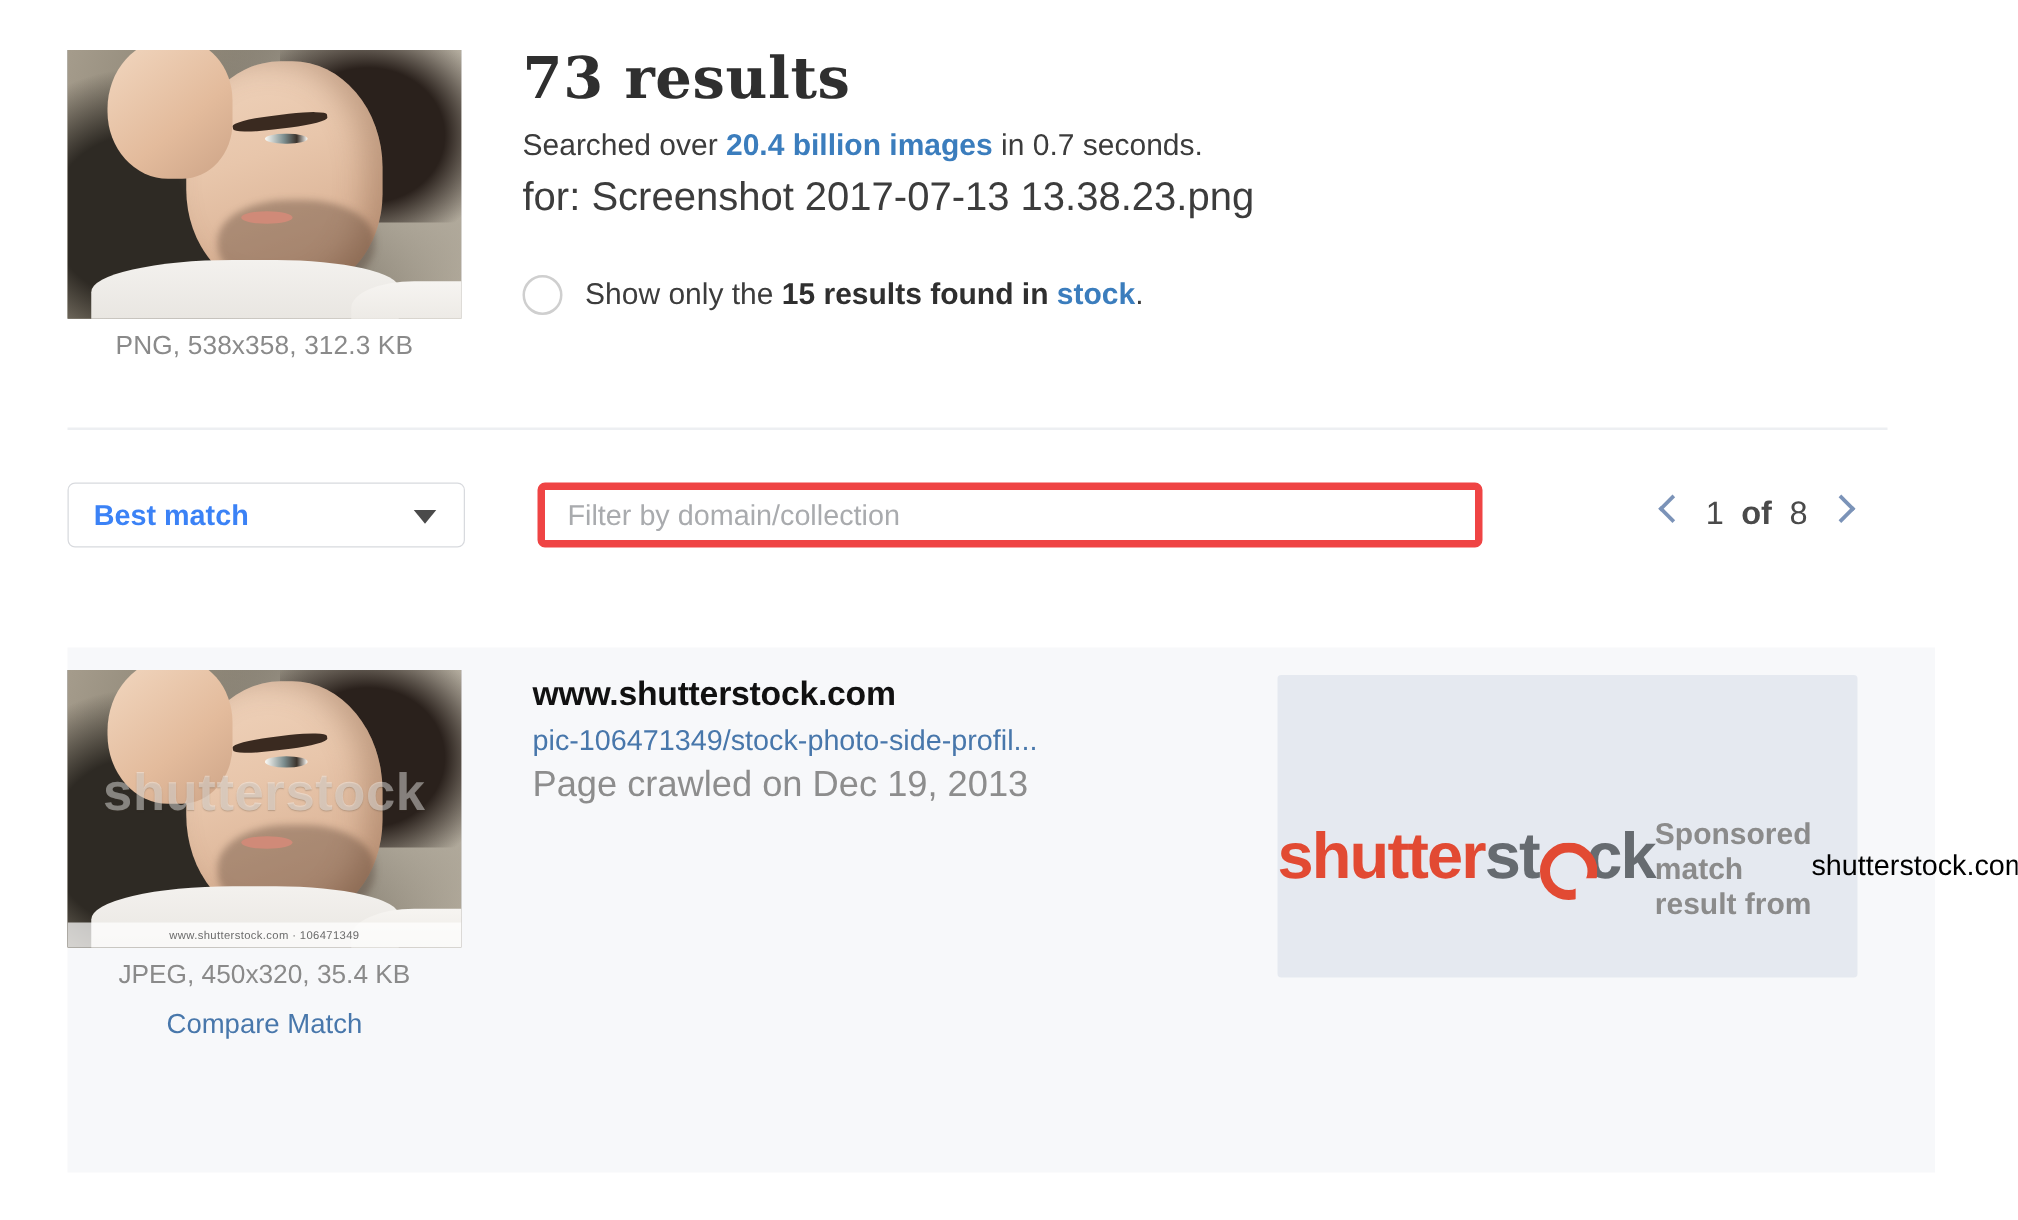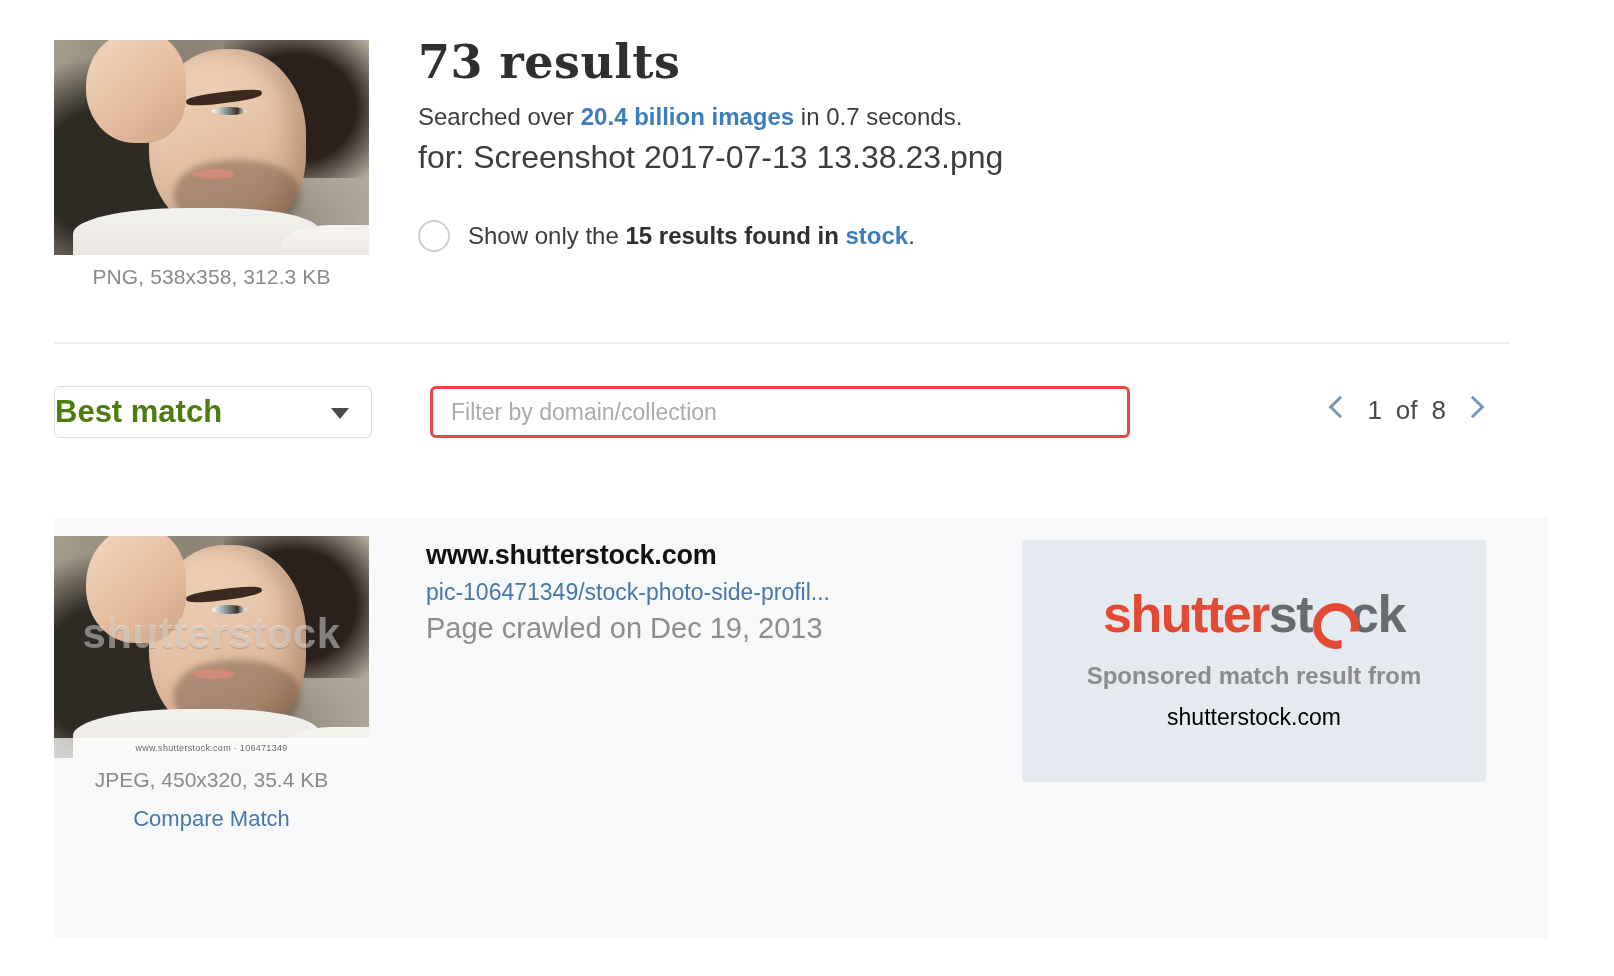--- a/index.html
+++ b/index.html
@@ -114,7 +114,7 @@
     border:1px solid #d8dade; border-radius:6px; background:#fff;
     display:flex; align-items:center; cursor:pointer;
   }
-  .sort-label { font-size:31px; font-weight:bold; color:#4d7c0f; }
+  .sort-label { margin-left:20px; font-size:23px; font-weight:bold; color:#3b82f6; }
   .caret {
     position:absolute; right:22px; top:21px;
     width:0; height:0;

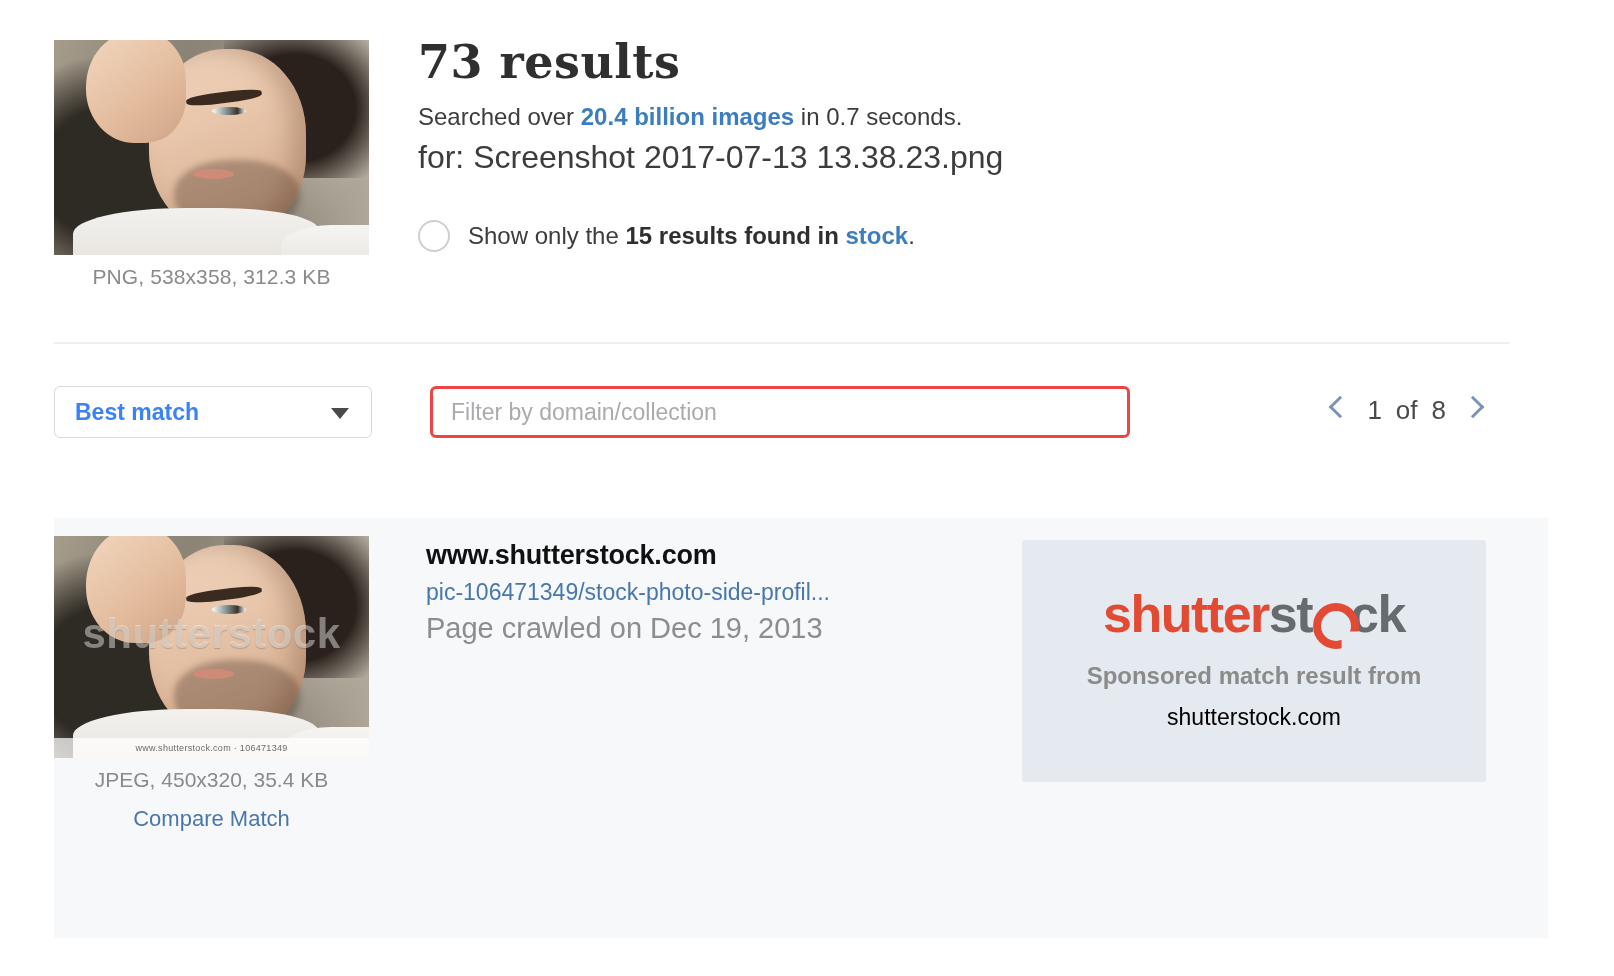--- a/index.html
+++ b/index.html
@@ -122,8 +122,8 @@
     border-top:11px solid #4a4a4a;
   }
   .filter-input {
-    position:absolute; left:376px; top:0; width:700px; height:52px;
-    border:3px solid #ef4444; border-radius:6px; background:#fff;
+    position:absolute; left:376px; top:0; width:756px; height:52px;
+    border:6px solid #ef4444; border-radius:6px; background:#fff;
     font-family:"Liberation Sans", sans-serif;
     font-size:23px; color:#6d28d9; padding:0 18px;
     outline:none;

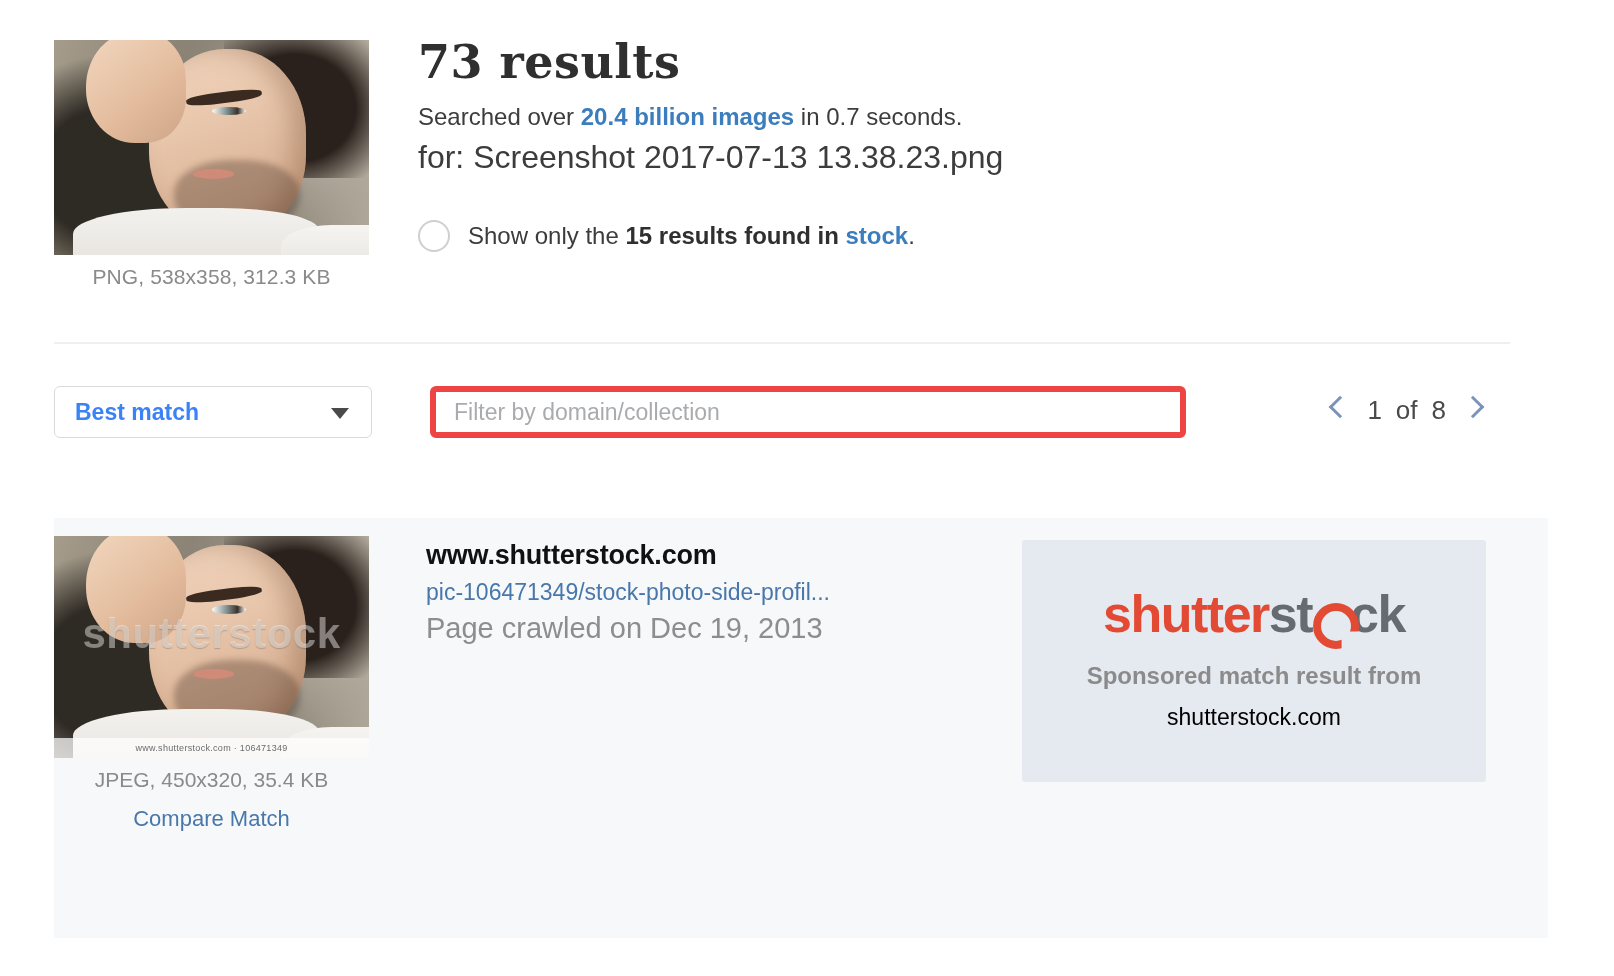--- a/index.html
+++ b/index.html
@@ -142,7 +142,7 @@
   .pg-arrow.prev i { transform:rotate(-135deg); }
   .pg-arrow.next i { transform:rotate(45deg); }
   .pg-num { font-size:26px; color:#4a4a4a; margin:0 10px; }
-  .pg-of { font-size:26px; color:#4a4a4a; margin:0 4px; }
+  .pg-of { font-size:26px; color:#4a4a4a; margin:0 4px;font-weight:bold; }
 
   
   .result-row {

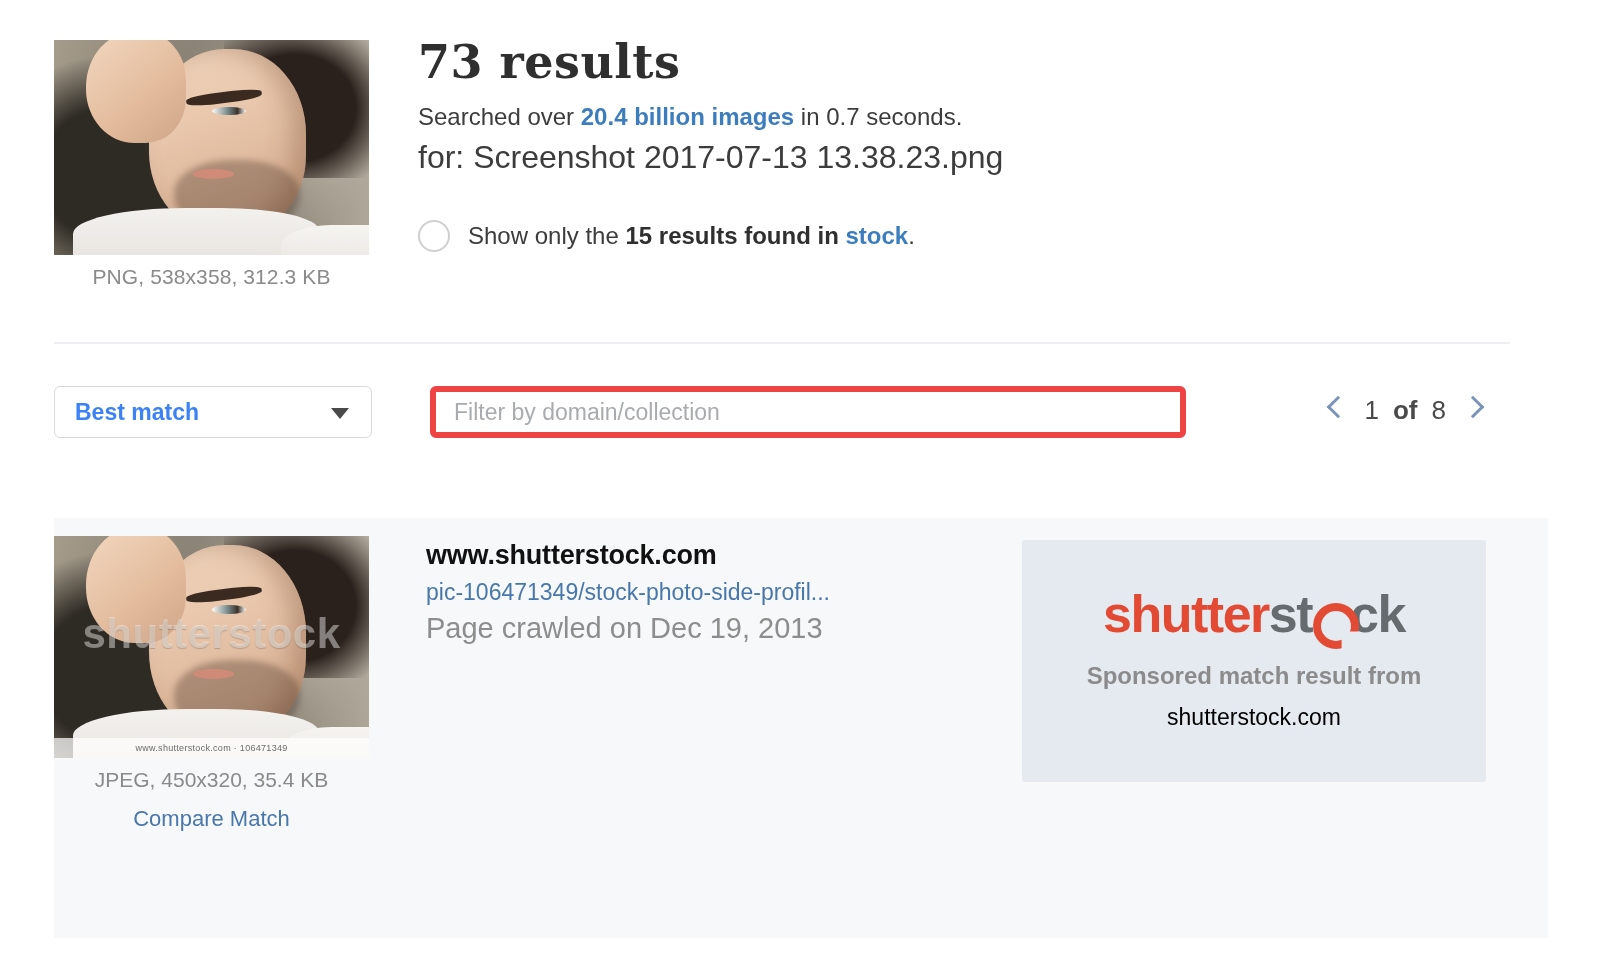--- a/index.html
+++ b/index.html
@@ -193,7 +193,7 @@
     position:absolute; left:968px; top:22px;
     width:464px; height:242px;
     background:#e5e9f0; border-radius:3px;
-    display:flex; flex-direction:column; align-items:center;
+    display:flex; flex-direction:row; align-items:center;
     justify-content:flex-start; padding-top:48px;
   }
   .ss-logo {

